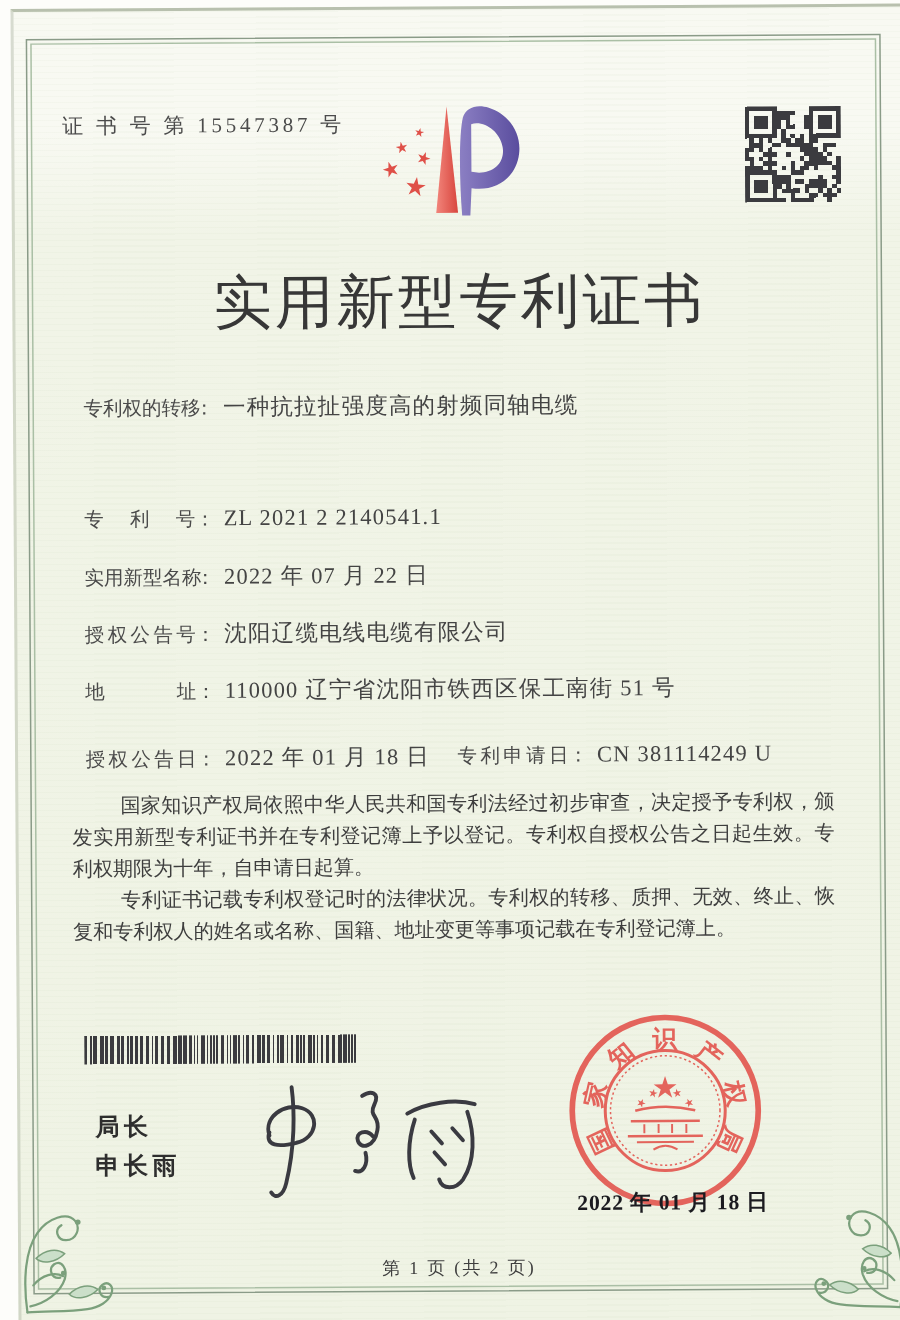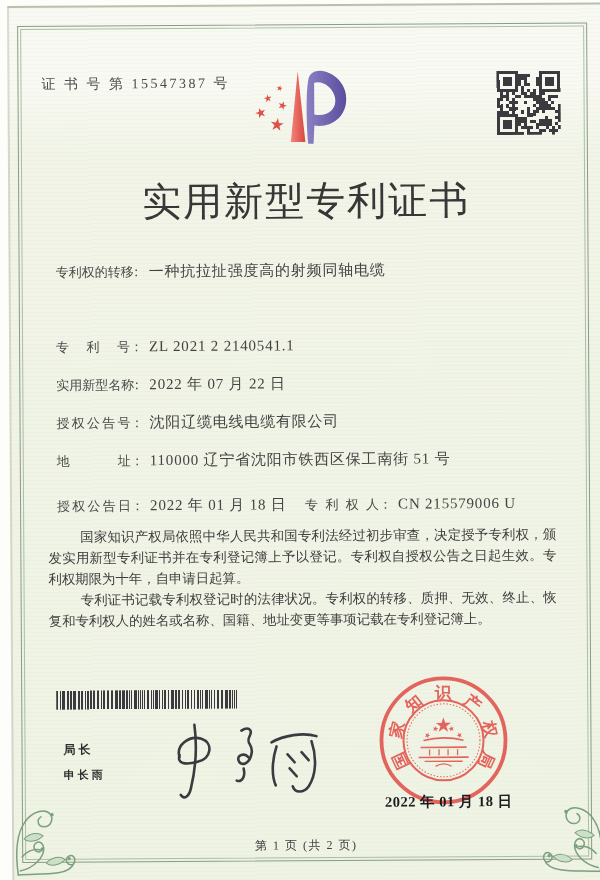--- a/index.html
+++ b/index.html
@@ -371,7 +371,7 @@
   <div class="field-row" style="top:489px">
     <span class="lbl">授权公告日</span><span class="colon">：</span><span class="val">2022 年 01 月 18 日</span>
     <span class="grant-two">
-      <span class="lbl">专利权人</span><span class="colon">：</span><span class="val">CN 215579006 U</span>
+      <span class="lbl">专利申请日</span><span class="colon">：</span><span class="val">CN 215579006 U</span>
     </span>
   </div>
 

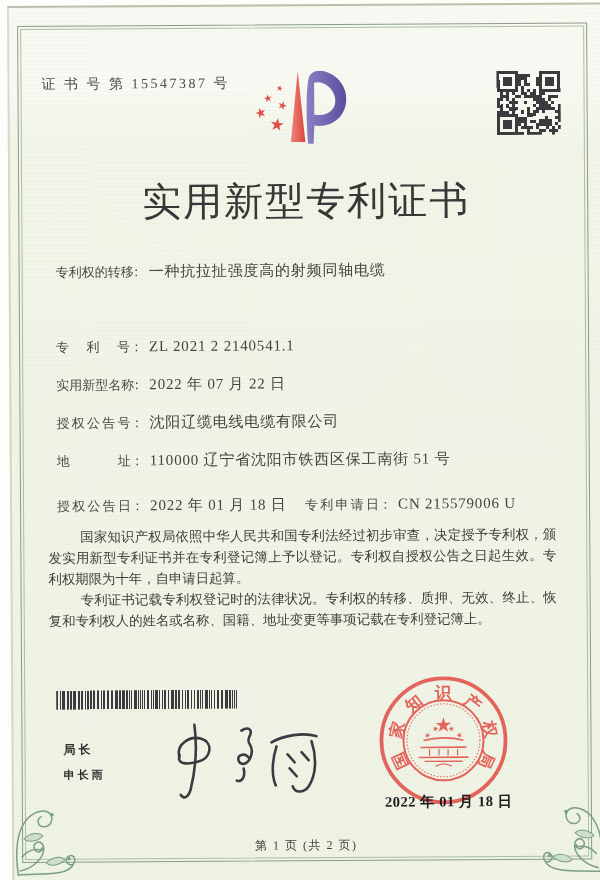--- a/index.html
+++ b/index.html
@@ -371,7 +371,7 @@
   <div class="field-row" style="top:489px">
     <span class="lbl">授权公告日</span><span class="colon">：</span><span class="val">2022 年 01 月 18 日</span>
     <span class="grant-two">
-      <span class="lbl">专利申请日</span><span class="colon">：</span><span class="val">CN 215579006 U</span>
+      <span class="lbl">专利申请日</span><span class="colon">：</span><span class="val">CN 381114249 U</span>
     </span>
   </div>
 

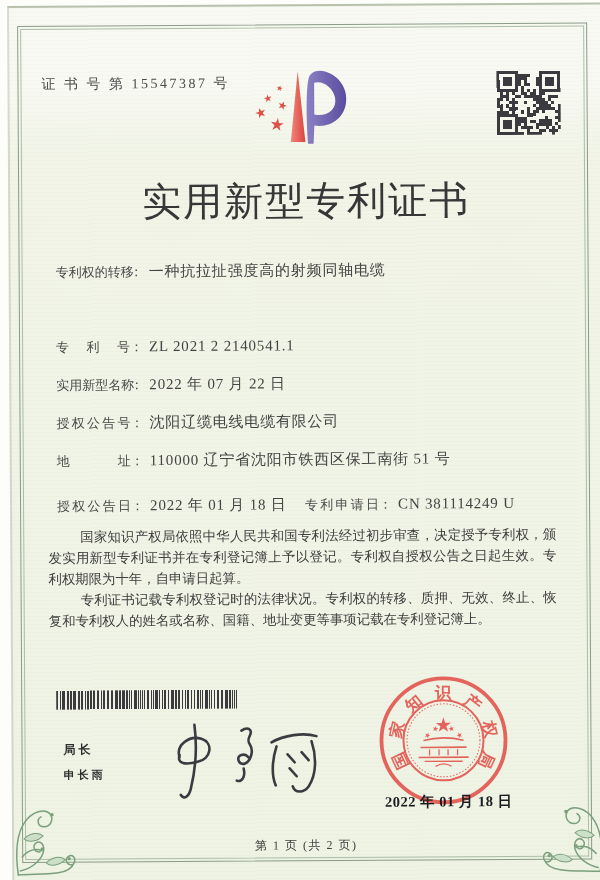--- a/index.html
+++ b/index.html
@@ -53,7 +53,7 @@
   }
   .body-block p{margin:0;text-indent:32px;}
   .barcode{position:absolute;left:43px;top:683px;}
-  .signer-title{position:absolute;left:50px;top:734px;font-size:12px;letter-spacing:3px;color:#2e2e2e;font-weight:600;white-space:nowrap;}
+  .signer-title{position:absolute;left:50px;top:734px;font-size:16px;letter-spacing:3px;color:#2e2e2e;font-weight:600;white-space:nowrap;}
   .signer-name{position:absolute;left:50px;top:760px;font-size:11px;letter-spacing:3px;color:#2e2e2e;font-weight:600;white-space:nowrap;}
   .signature{position:absolute;left:150px;top:710px;}
   .seal{position:absolute;left:358px;top:663px;}

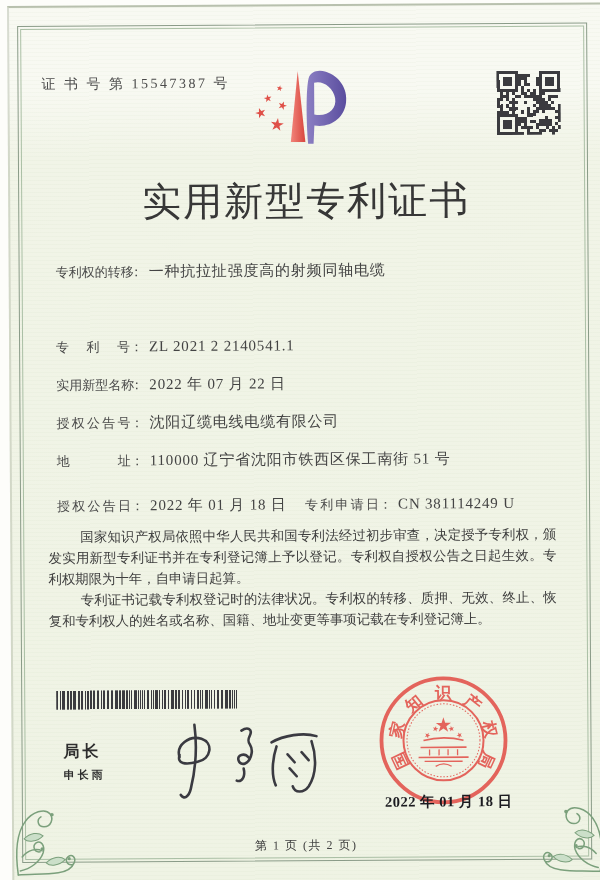--- a/index.html
+++ b/index.html
@@ -54,7 +54,7 @@
   .body-block p{margin:0;text-indent:32px;}
   .barcode{position:absolute;left:43px;top:683px;}
   .signer-title{position:absolute;left:50px;top:734px;font-size:16px;letter-spacing:3px;color:#2e2e2e;font-weight:600;white-space:nowrap;}
-  .signer-name{position:absolute;left:50px;top:760px;font-size:11px;letter-spacing:3px;color:#2e2e2e;font-weight:600;white-space:nowrap;}
+  .signer-name{position:absolute;left:50px;top:760px;font-size:16px;letter-spacing:3px;color:#2e2e2e;font-weight:600;white-space:nowrap;}
   .signature{position:absolute;left:150px;top:710px;}
   .seal{position:absolute;left:358px;top:663px;}
   .seal-date{

